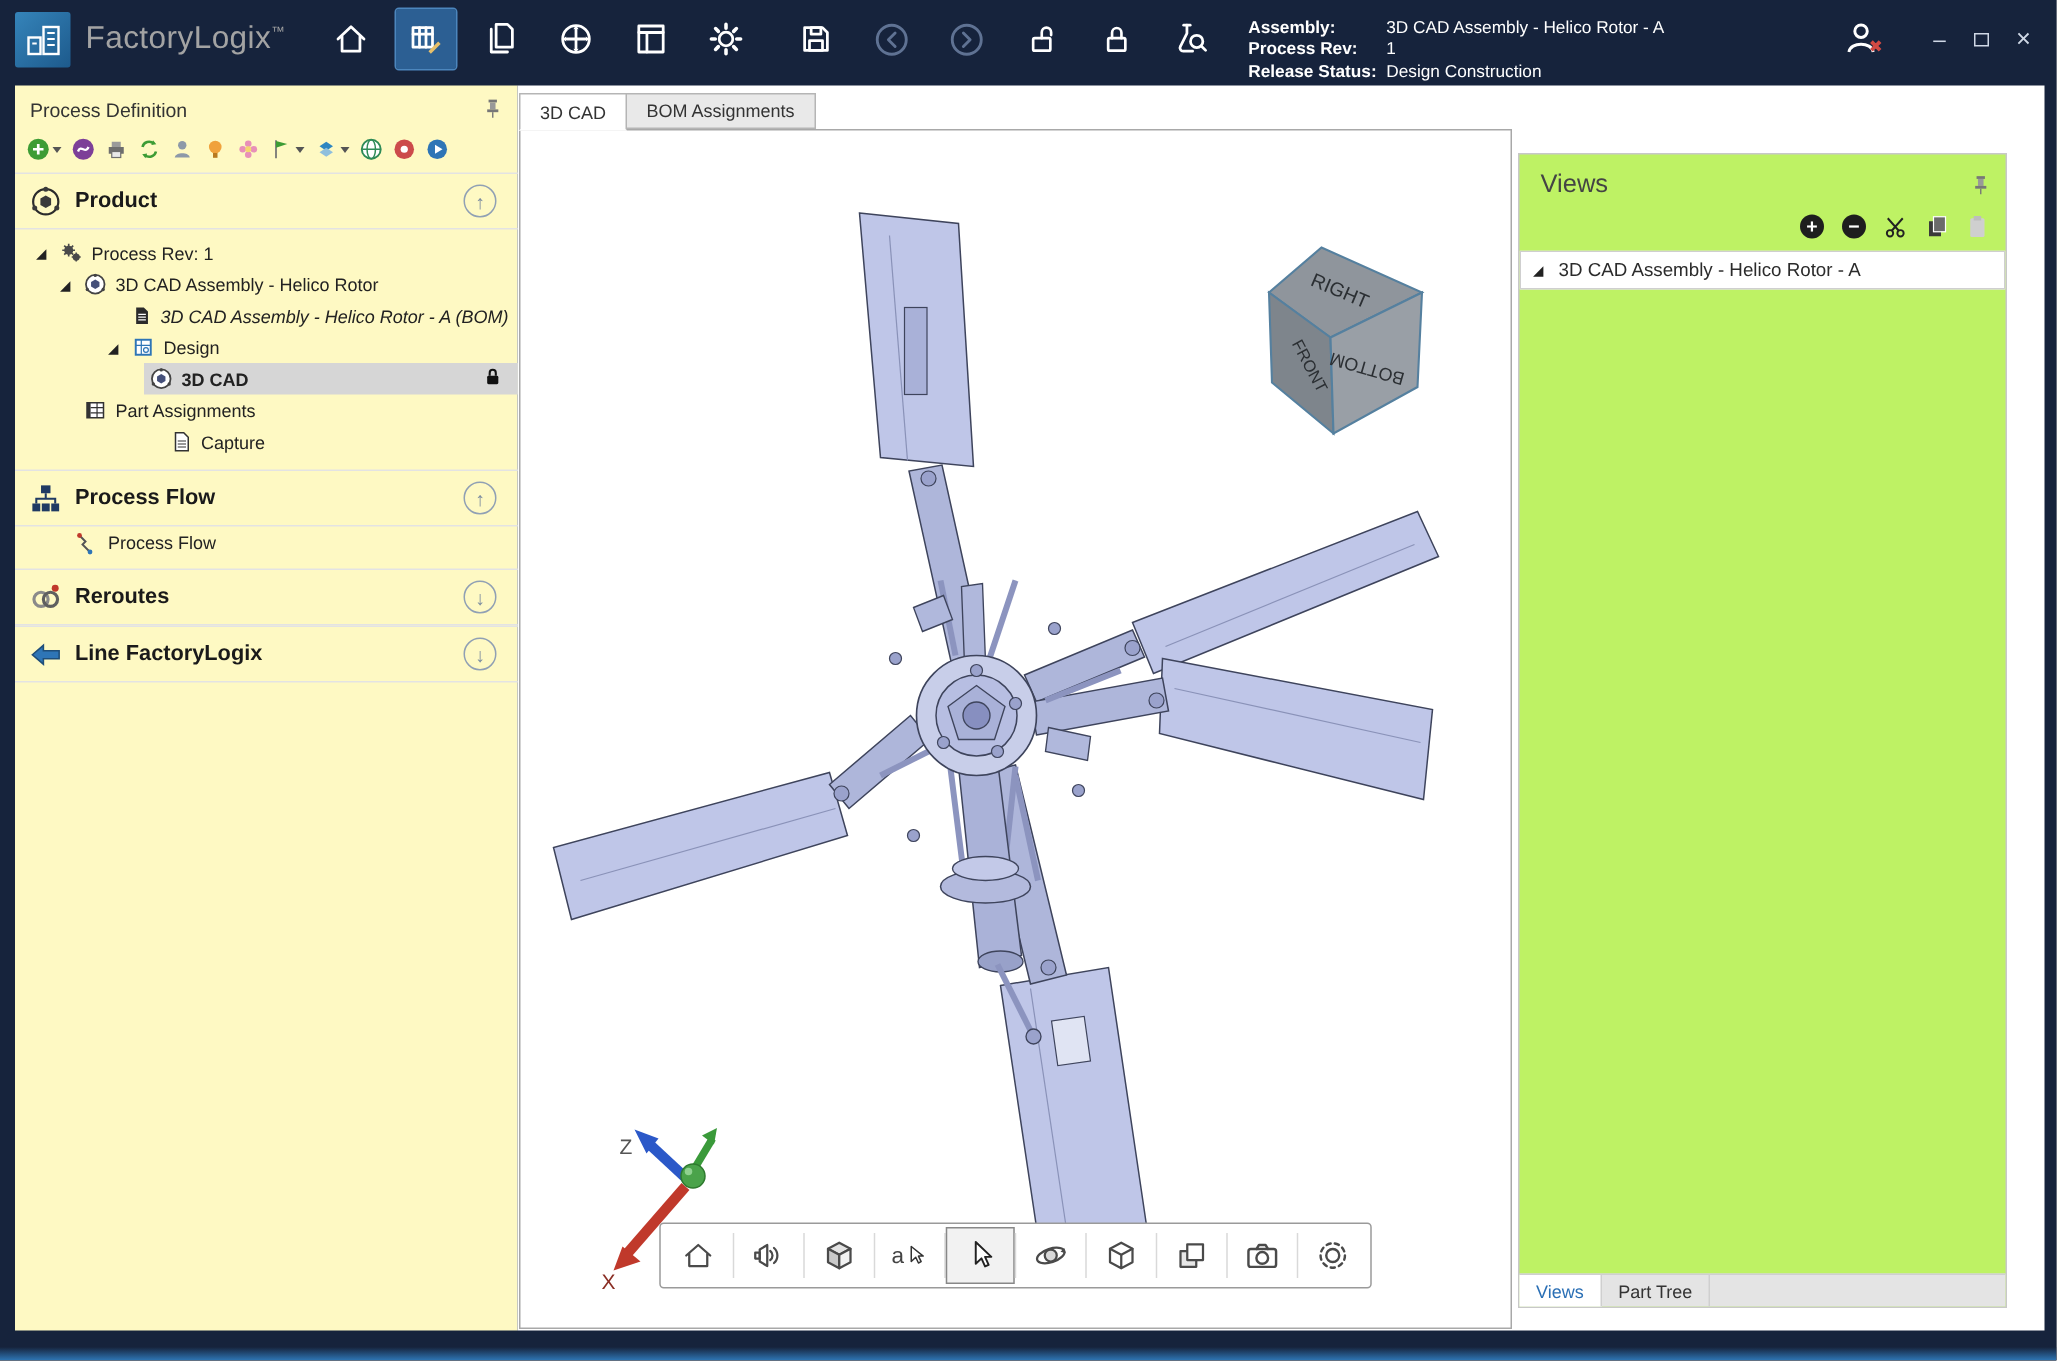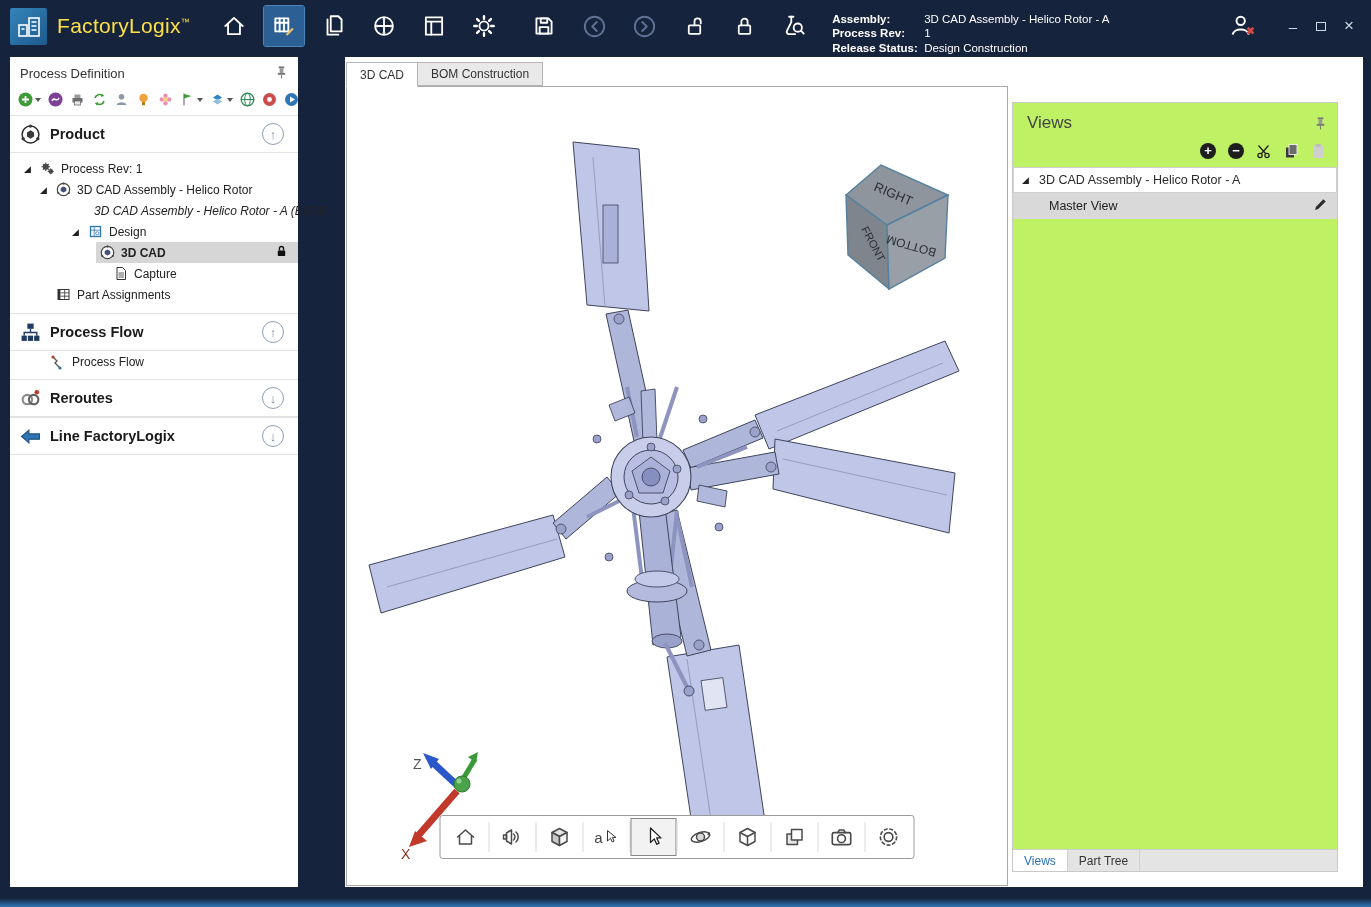--- a/index.html
+++ b/index.html
@@ -10,7 +10,7 @@
   .titlebar { position:absolute; top:0; left:0; width:100%; height:52px; display:flex; align-items:center; }
   .logo-tile { width:37px; height:37px; margin-left:10px; border-radius:2px;
                background:linear-gradient(135deg,#3584ba,#1d5a8c); display:flex; align-items:center; justify-content:center; flex:0 0 auto; }
-  .app-name { color:#fde047; font-size:21px; margin-left:10px; letter-spacing:.3px; white-space:nowrap; }
+  .app-name { color:#a3a3a3; font-size:21px; margin-left:10px; letter-spacing:.3px; white-space:nowrap; }
   .app-name sup { font-size:9px; vertical-align:super; }
   .tb-icons { display:flex; align-items:center; margin-left:24px; gap:10px; }
   .tb-btn { width:40px; height:40px; display:flex; align-items:center; justify-content:center; border-radius:2px; flex:0 0 auto; }

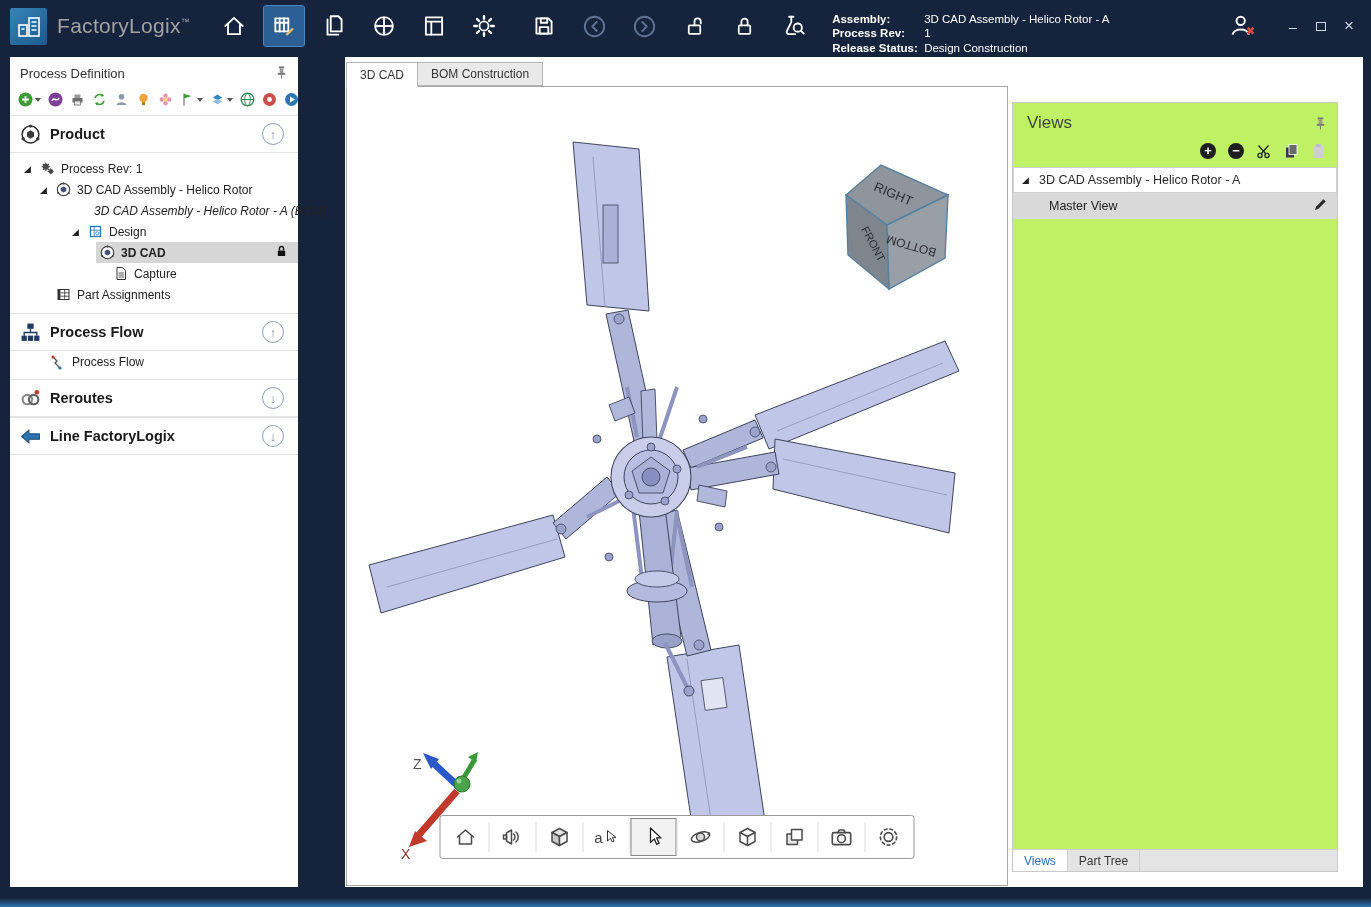--- a/index.html
+++ b/index.html
@@ -26,7 +26,7 @@
   .wbox { width:10px; height:9px; border:1.5px solid #cfd8e6; }
 
   
-  .left-panel { position:absolute; left:10px; top:57px; width:288px; height:830px; background:#ffffff; font-size:12px; color:#222; }
+  .left-panel { position:absolute; left:10px; top:57px; width:335px; height:830px; background:#fef9c3; font-size:12px; color:#222; }
   .main-area  { position:absolute; left:345px; top:57px; width:1018px; height:830px; background:#fff; }
   .bottom-accent { position:absolute; bottom:0; left:0; width:100%; height:9px; background:linear-gradient(180deg,#16233c,#2e76b5); }
 

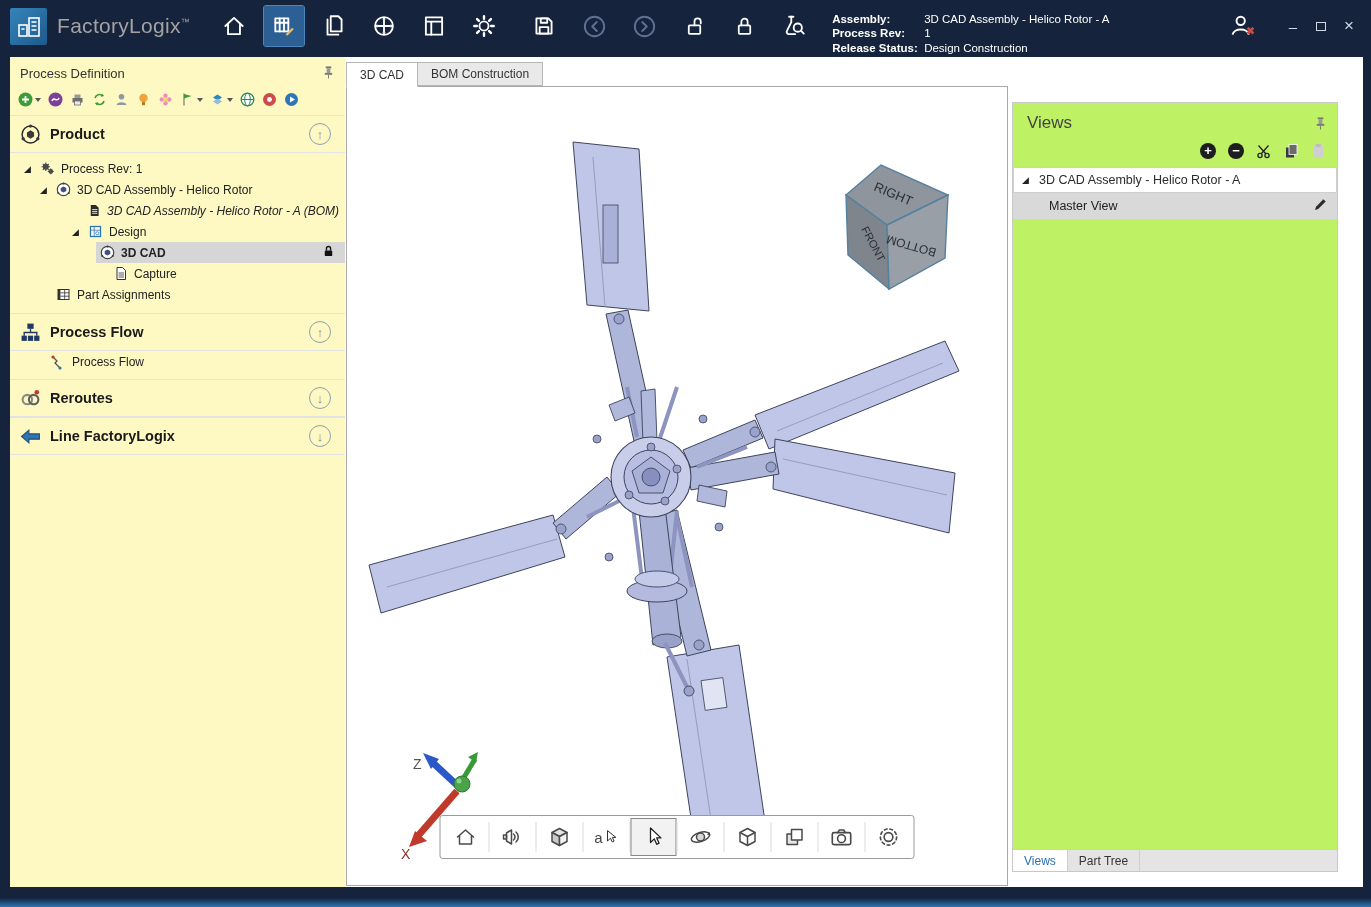--- a/index.html
+++ b/index.html
@@ -435,7 +435,7 @@
           <span>3D CAD</span>
         </div>
       <div class="tab">
-          <span>BOM Construction</span>
+          <span>BOM Assignments</span>
         </div>
     </div>
 

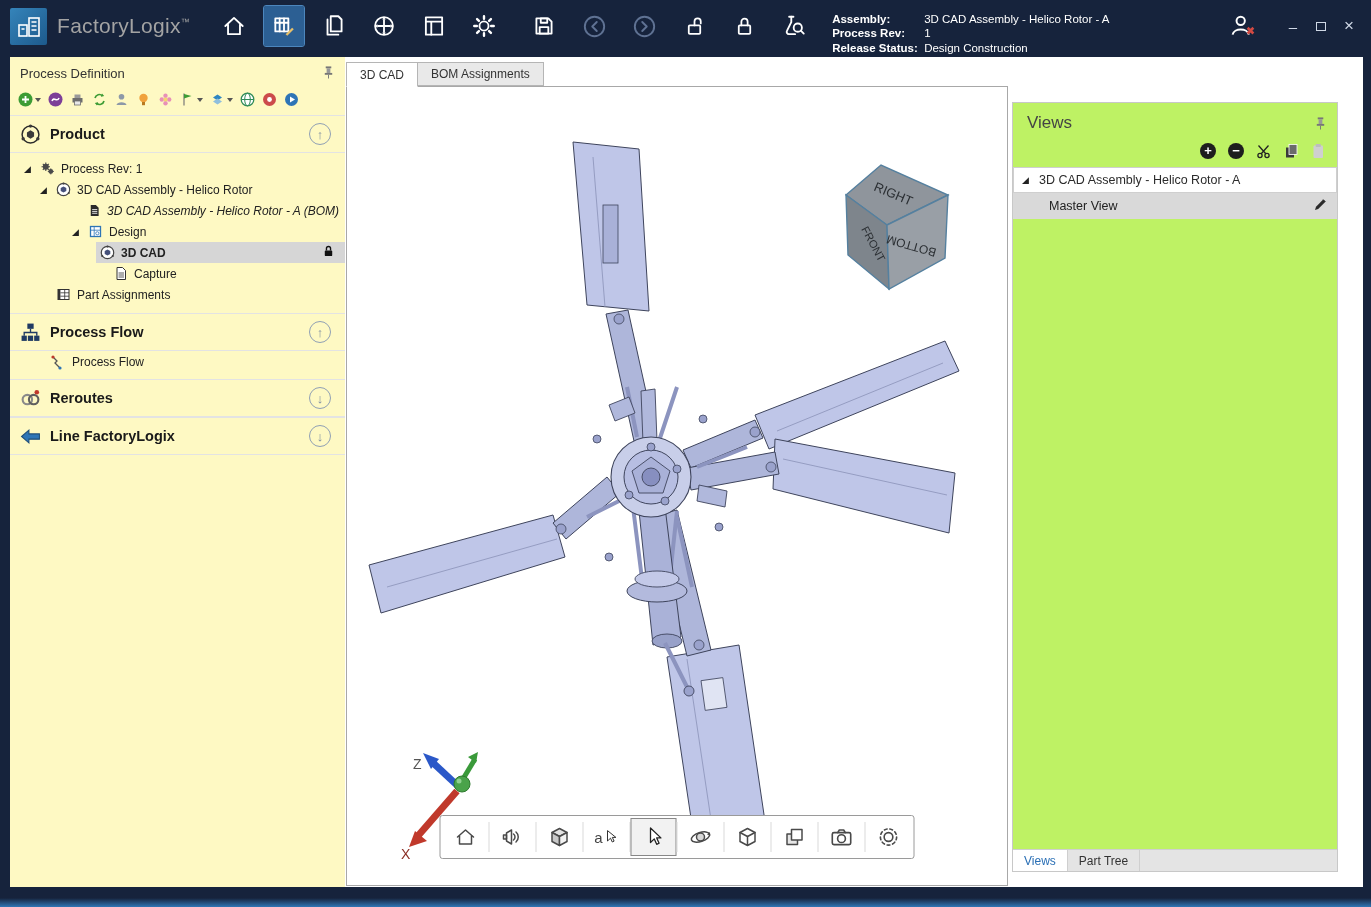--- a/index.html
+++ b/index.html
@@ -648,15 +648,6 @@
           <span class="exp">◢</span>
           <span>3D CAD Assembly - Helico Rotor - A</span>
         </div>
-        <div class="vchild">
-          <span>Master View</span>
-          <span class="pencil">
-            <svg width="15" height="15" viewBox="0 0 15 15">
-                <path d="M2,13 L3,9.8 L10.2,2.6 L12.4,4.8 L5.2,12 Z" fill="#2b2b2b"></path>
-                <path d="M10.2,2.6 L12.4,4.8" stroke="#2b2b2b" stroke-width="1"></path>
-              </svg>
-          </span>
-        </div>
       </div>
       <div class="views-tabs">
         <div class="vtab active">

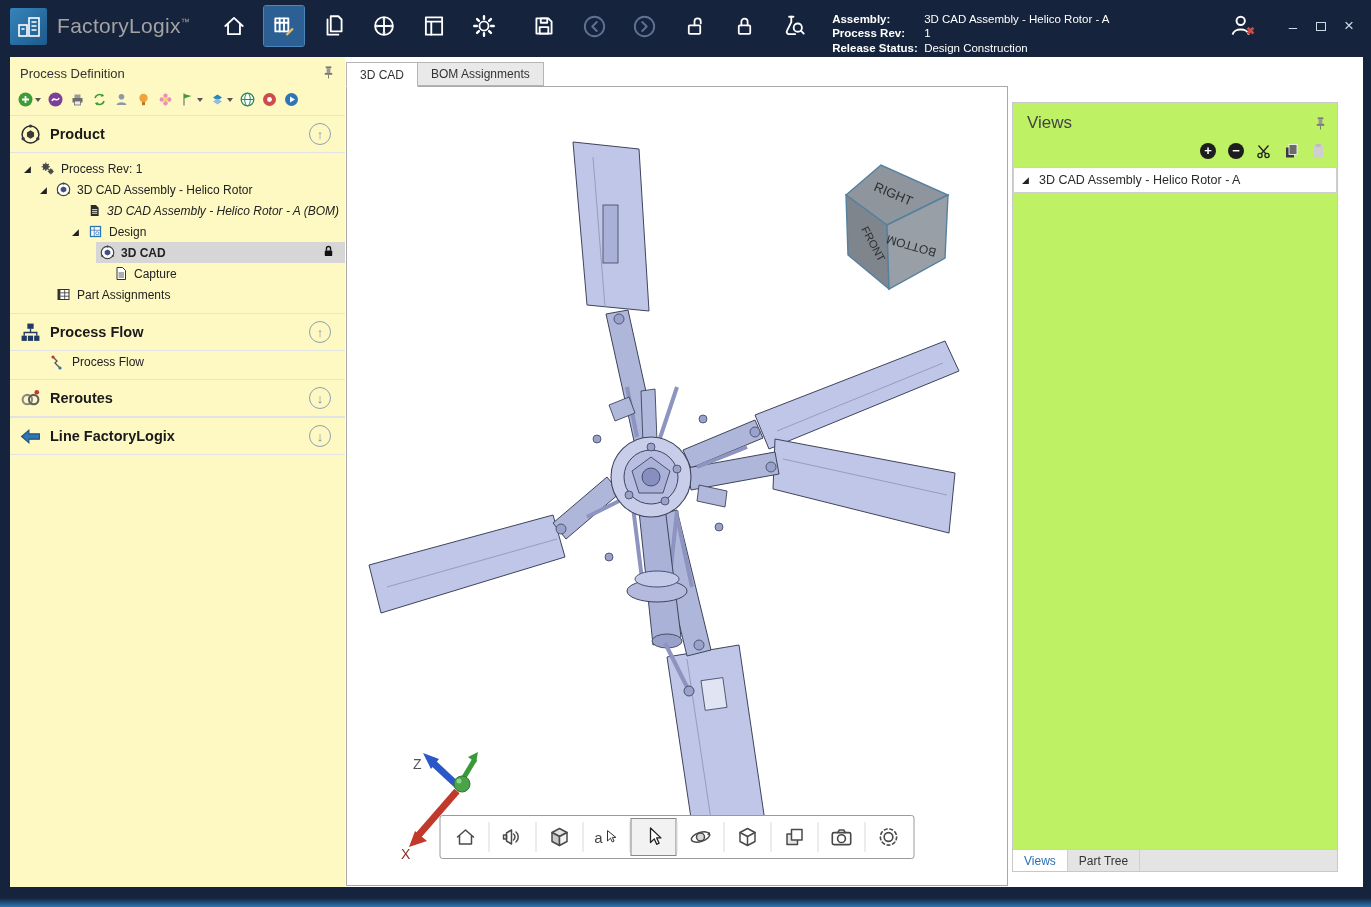--- a/index.html
+++ b/index.html
@@ -366,20 +366,20 @@
             </svg>
         </span>
       </div>
+      <div class="trow lvl1n">
+        <svg width="15" height="15" viewBox="0 0 15 15">
+            <rect x="2" y="2.5" width="11" height="10" fill="#fff" stroke="#333" stroke-width="1"></rect>
+            <rect x="2" y="2.5" width="2.4" height="10" fill="#333"></rect>
+            <path d="M4.4,5.8 H13 M4.4,9.2 H13 M8.7,2.5 V12.5" stroke="#333" stroke-width="0.8"></path>
+          </svg>
+        <span>Part Assignments</span>
+      </div>
       <div class="trow lvl3n">
         <svg width="14" height="15" viewBox="0 0 14 15">
             <path d="M3,1.5 H8.5 L11.5,4.5 V13.5 H3 Z" fill="#fff" stroke="#333" stroke-width="1"></path>
             <path d="M4.5,7 H10 M4.5,9 H10 M4.5,11 H10" stroke="#333" stroke-width="0.8"></path>
           </svg>
         <span>Capture</span>
-      </div>
-      <div class="trow lvl1n">
-        <svg width="15" height="15" viewBox="0 0 15 15">
-            <rect x="2" y="2.5" width="11" height="10" fill="#fff" stroke="#333" stroke-width="1"></rect>
-            <rect x="2" y="2.5" width="2.4" height="10" fill="#333"></rect>
-            <path d="M4.4,5.8 H13 M4.4,9.2 H13 M8.7,2.5 V12.5" stroke="#333" stroke-width="0.8"></path>
-          </svg>
-        <span>Part Assignments</span>
       </div>
     </div>
 

